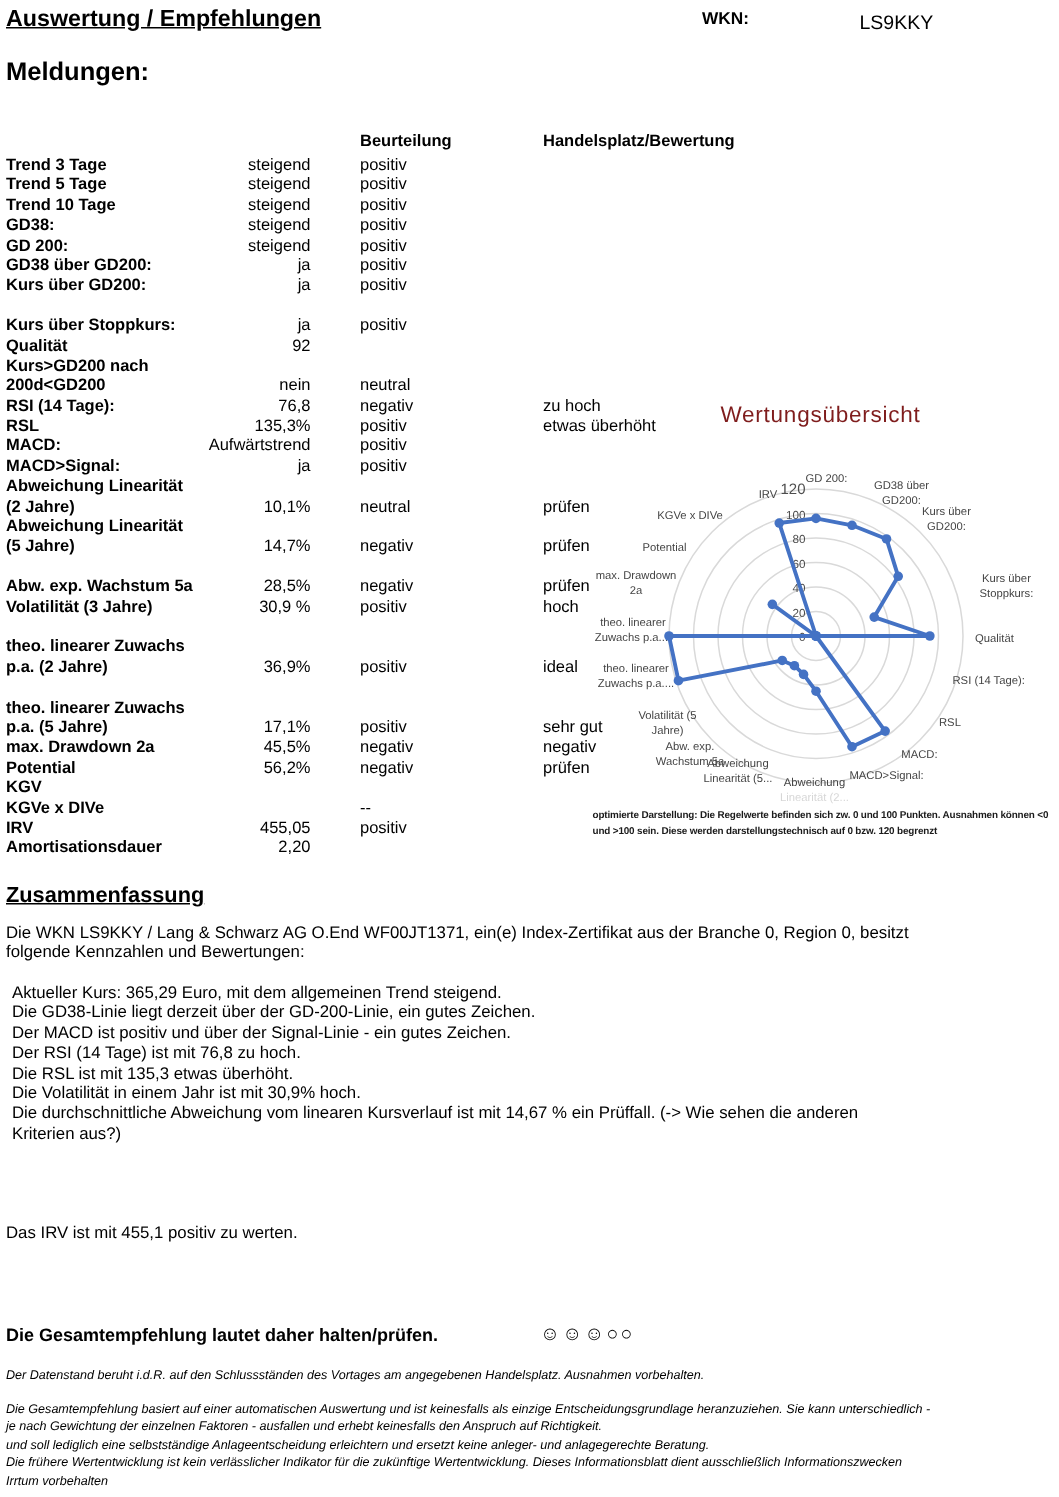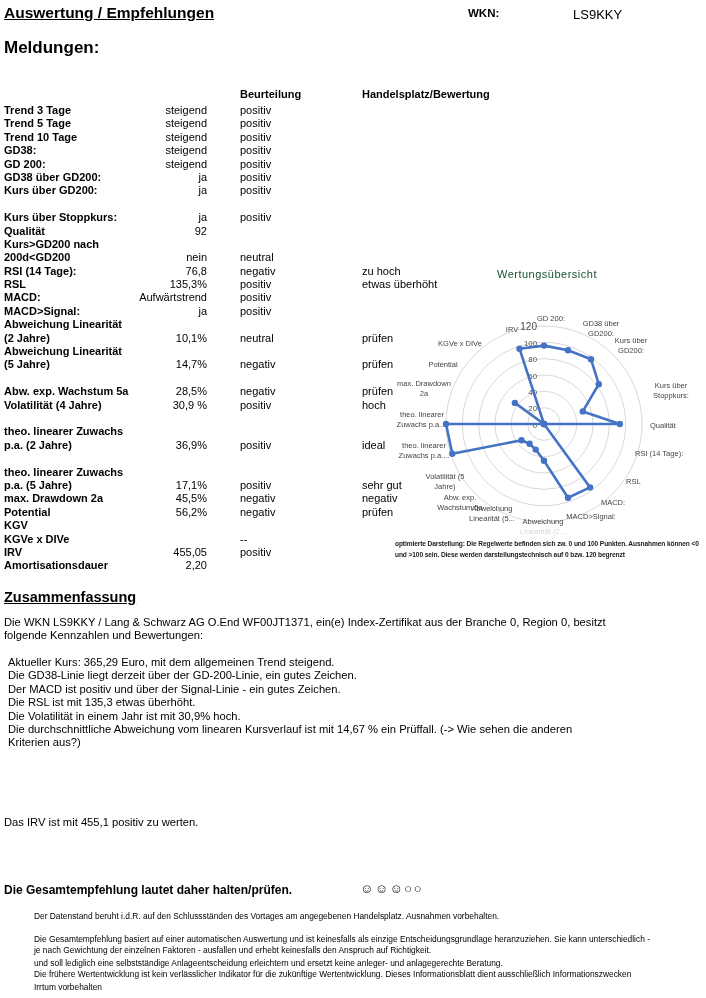--- a/index.html
+++ b/index.html
@@ -30,7 +30,7 @@
   
   .chart{left:388px;top:262px;width:318px;height:306px;}
   .chart-title{position:absolute;left:0;top:6px;width:100%;text-align:center;
-    color:#14532d;font-size:11px;letter-spacing:0.5px;}
+    color:#7f1d1d;font-size:15px;letter-spacing:0.5px;}
   .chart-note{position:absolute;left:7px;top:277px;width:308px;
     font-size:6.6px;font-weight:bold;line-height:1.6;color:#1a1a1a;letter-spacing:-0.1px;}
   

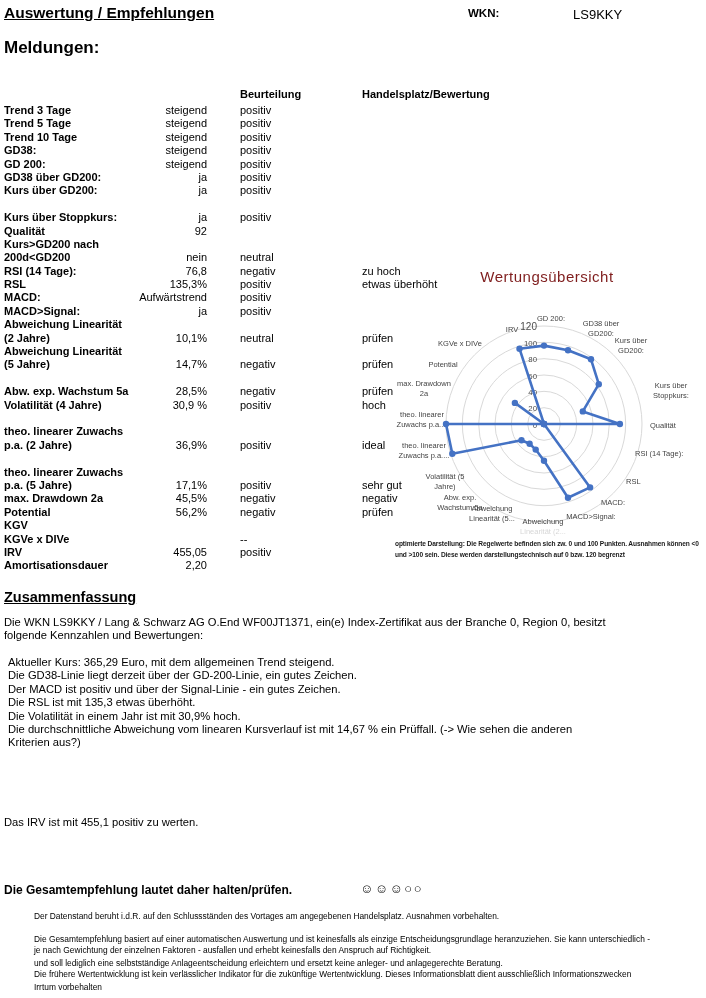--- a/index.html
+++ b/index.html
@@ -162,7 +162,7 @@
         <span class="c-note">prüfen</span>
       </div>
       <div class="trow">
-        <span class="c-label">Volatilität (4 Jahre)</span>
+        <span class="c-label">Volatilität (3 Jahre)</span>
         <span class="c-value">30,9 %</span>
         <span class="c-rating">positiv</span>
         <span class="c-note">hoch</span>

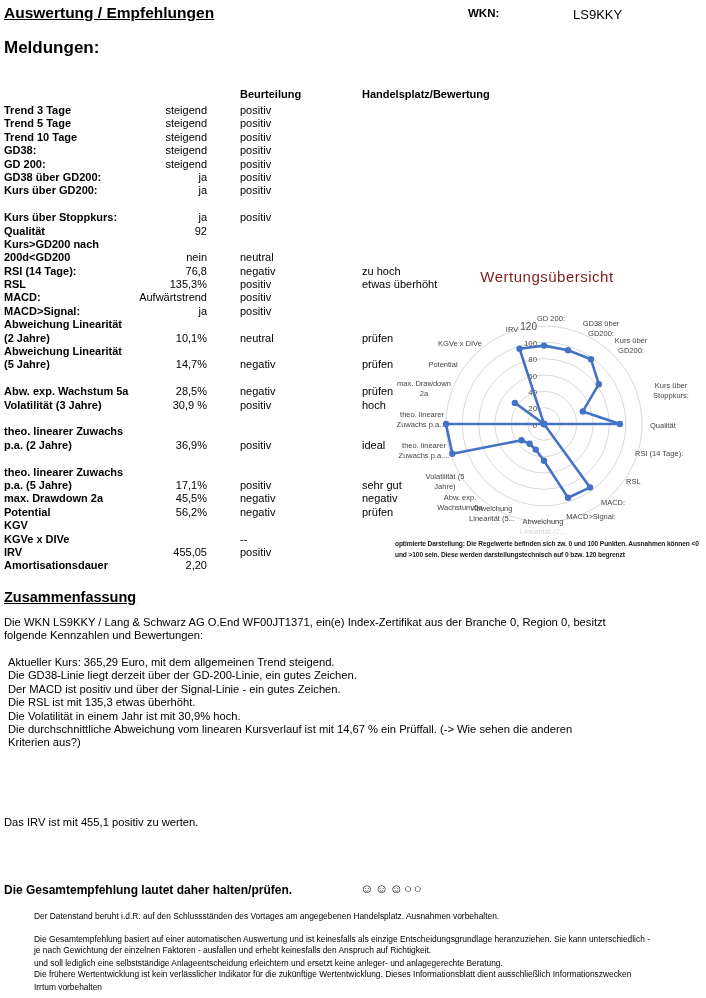--- a/index.html
+++ b/index.html
@@ -300,6 +300,7 @@
     <div>Aktueller Kurs: 365,29 Euro, mit dem allgemeinen Trend steigend.</div>
     <div>Die GD38-Linie liegt derzeit über der GD-200-Linie, ein gutes Zeichen.</div>
     <div>Der MACD ist positiv und über der Signal-Linie - ein gutes Zeichen.</div>
+    <div>Der RSI (14 Tage) ist mit 76,8 zu hoch.</div>
     <div>Die RSL ist mit 135,3 etwas überhöht.</div>
     <div>Die Volatilität in einem Jahr ist mit 30,9% hoch.</div>
     <div>Die durchschnittliche Abweichung vom linearen Kursverlauf ist mit 14,67 % ein Prüffall. (-&gt; Wie sehen die anderen</div>

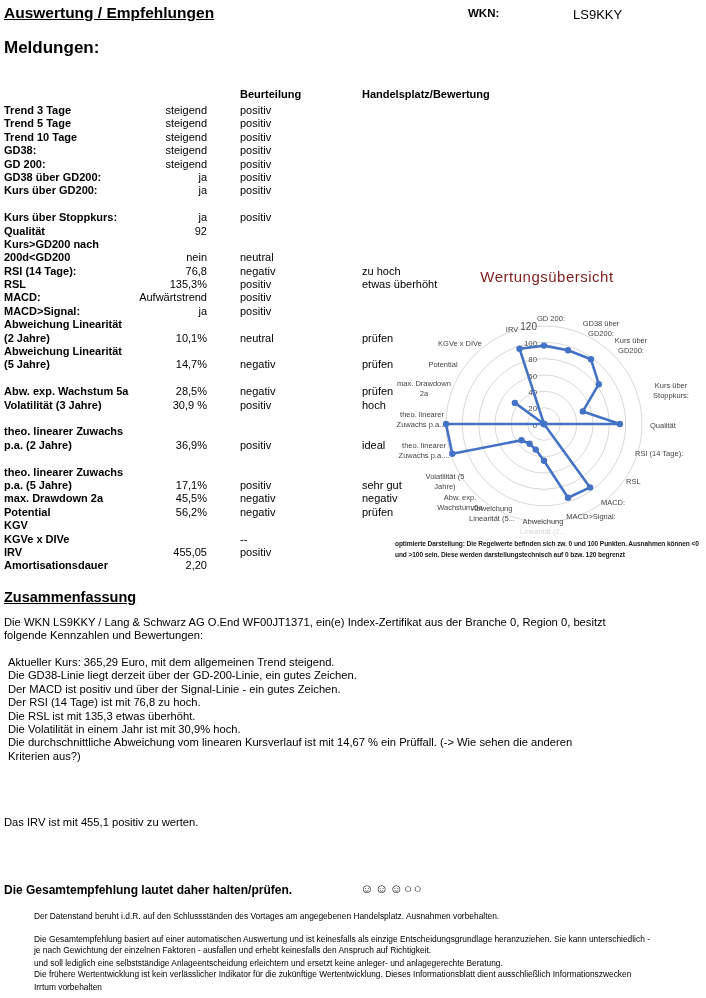--- a/index.html
+++ b/index.html
@@ -41,7 +41,7 @@
   .rec-line{left:4px;top:883px;font-size:12px;font-weight:bold;}
   .rec-rating{left:360px;top:881px;font-size:13px;letter-spacing:1.5px;}
   
-  .disc{font-size:8.4px;line-height:11.2px;white-space:nowrap;margin-left:30px;}
+  .disc{font-style:italic;font-size:8.4px;line-height:11.2px;white-space:nowrap;}
   .d1{left:4px;top:911px;}
   .d2{left:4px;top:934px;}
   .d3{left:4px;top:958px;}

